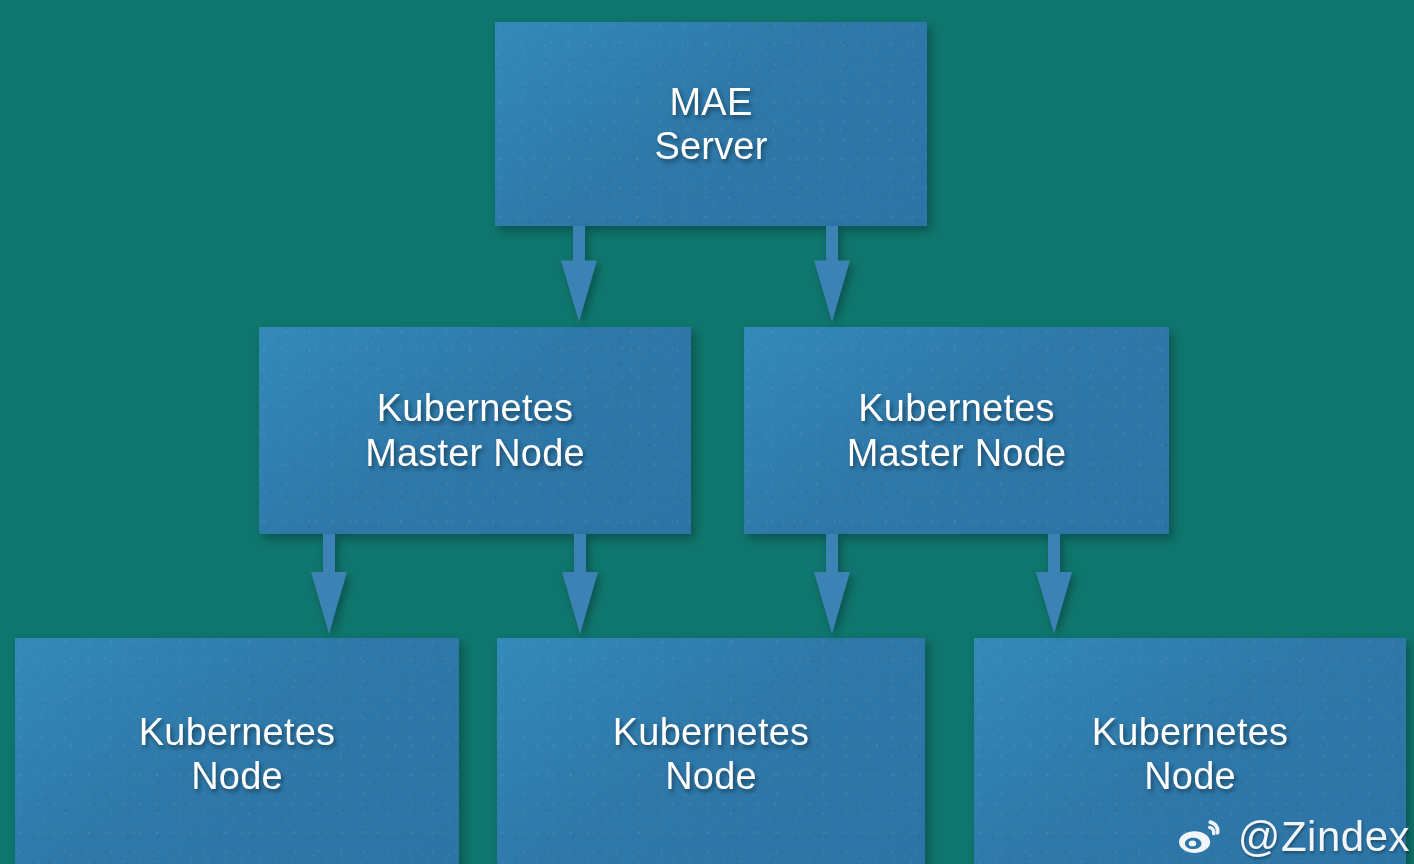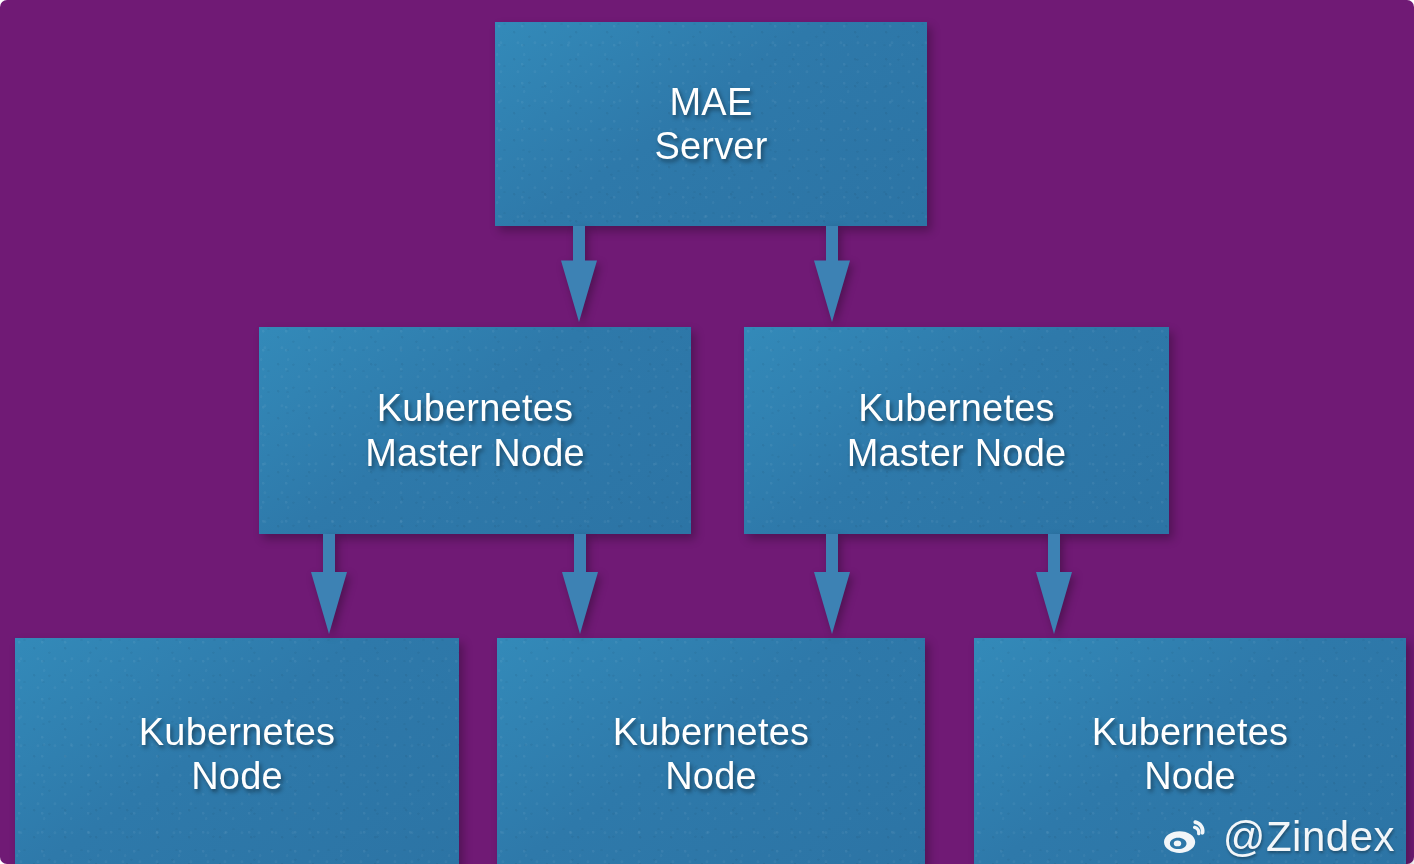--- a/index.html
+++ b/index.html
@@ -17,8 +17,7 @@
     position: relative;
     width: 1414px;
     height: 864px;
-    background: #701a75;
-    border-radius: 7px;
+    background: #0f766e;
   }
 
   

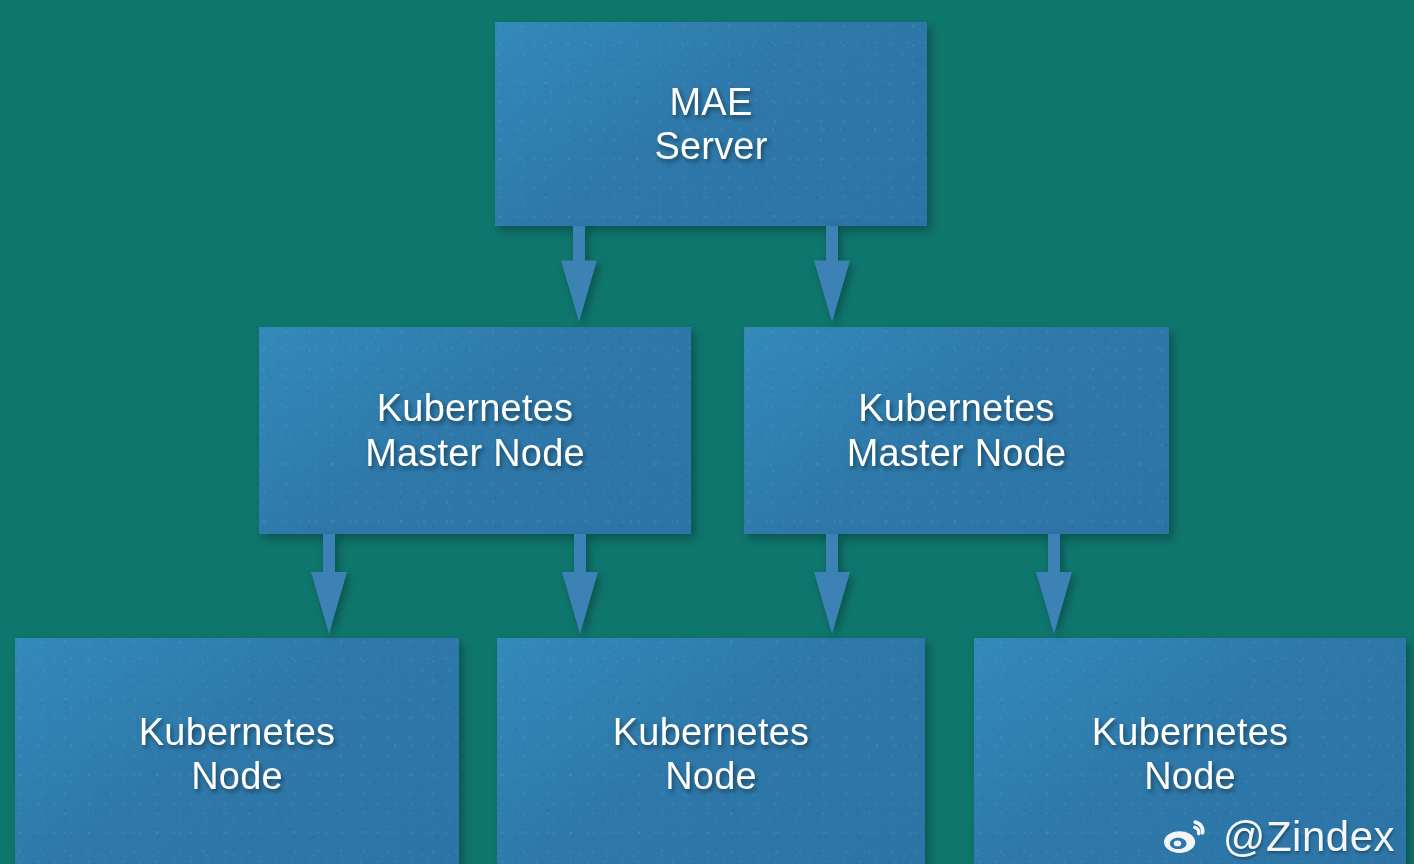--- a/index.html
+++ b/index.html
@@ -61,7 +61,7 @@
   
   #watermark {
     position: absolute;
-    right: 19px;
+    right: 4px;
     bottom: 6px;
     display: flex;
     align-items: center;

